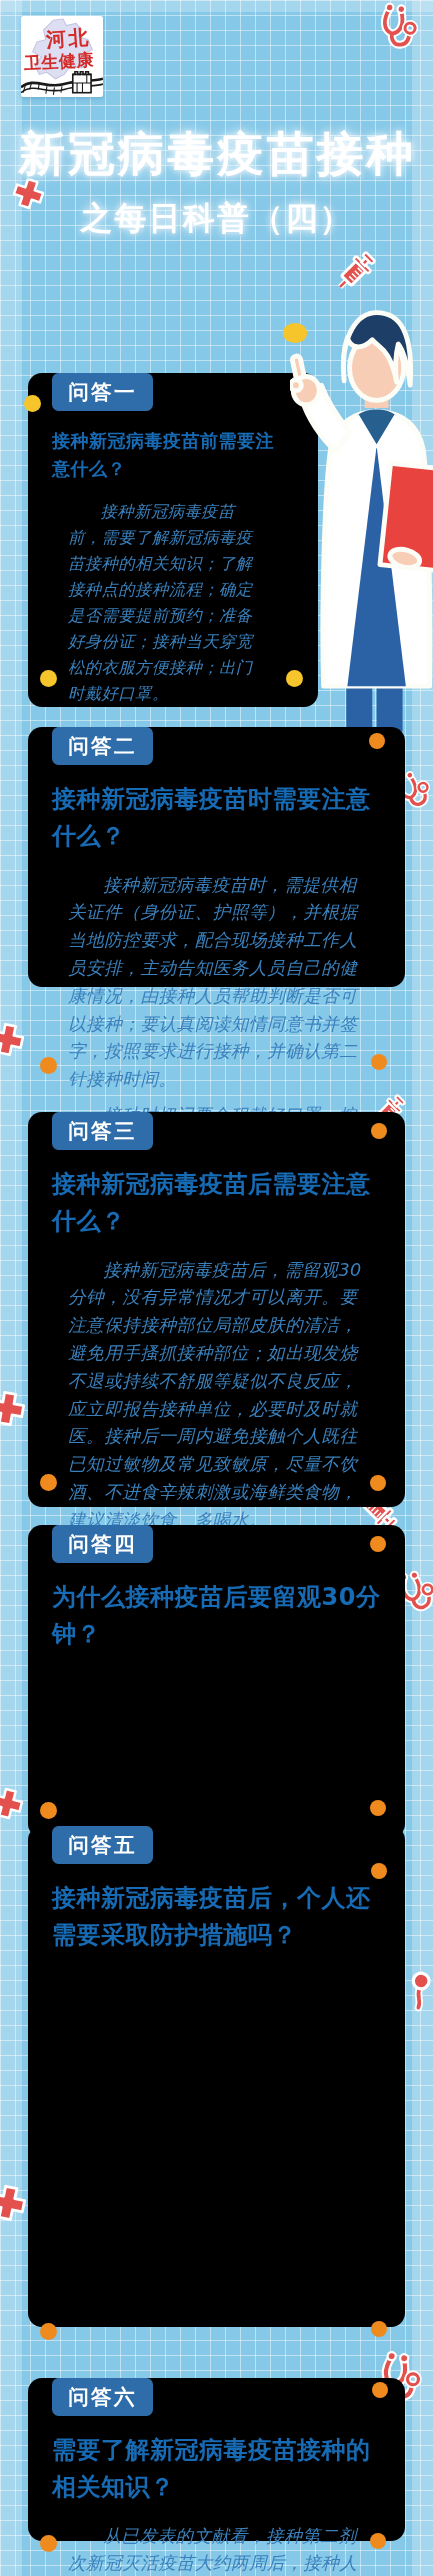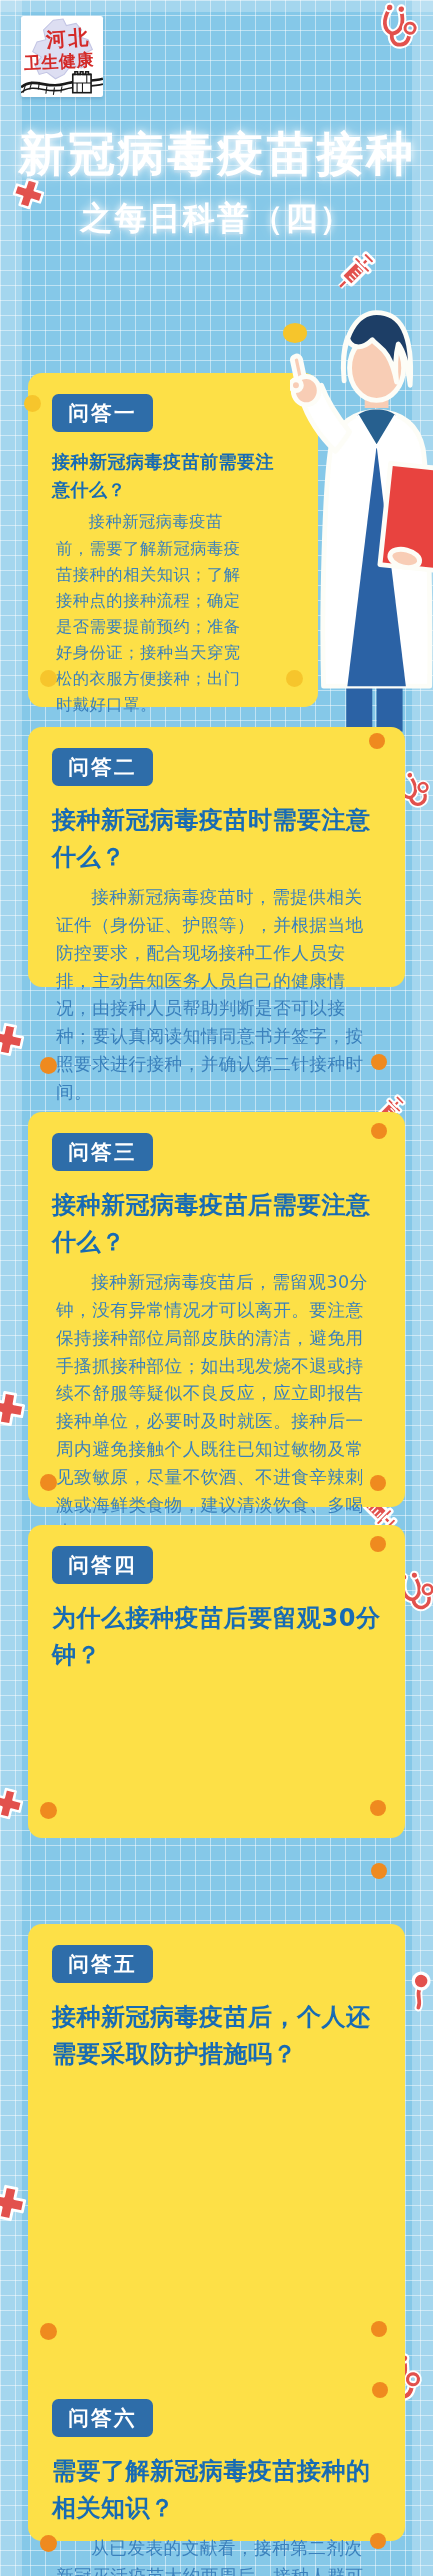--- a/index.html
+++ b/index.html
@@ -49,9 +49,9 @@
 
   
   .card{
-    position:absolute;left:28px;width:377px;background:#fde047;
+    position:absolute;left:28px;width:377px;background:#000000;
     border-radius:14px;z-index:4;box-sizing:border-box;
-    padding:21px 22px 0 24px;
+    padding:0 22px 0 24px;
   }
   .card.first{width:290px;z-index:2;padding-right:18.4px;}
   .badge{

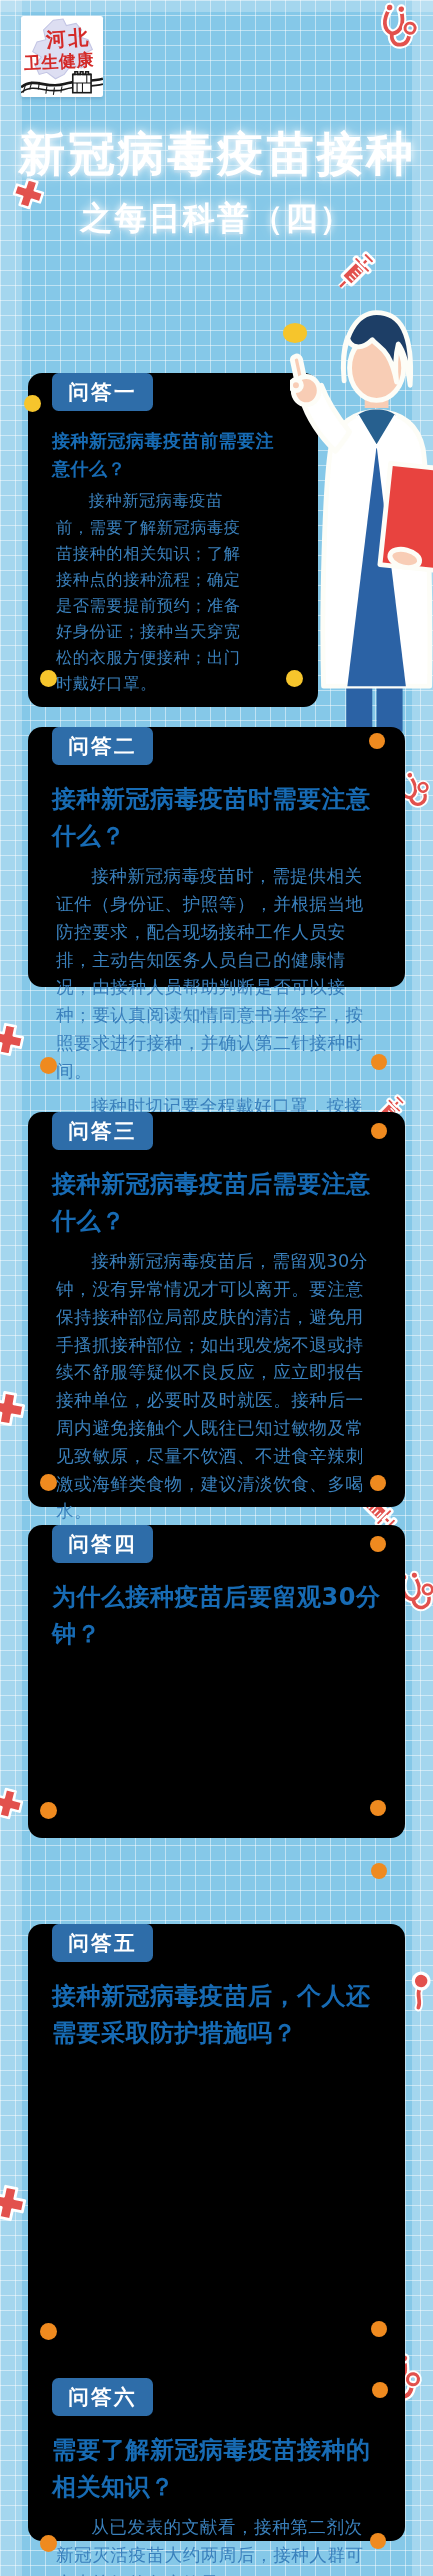--- a/index.html
+++ b/index.html
@@ -63,7 +63,7 @@
     color:#176bb4;font-weight:bold;font-size:24px;line-height:1.55;
     margin:16.3px 0 0 0;letter-spacing:0.5px;
   }
-  .answer{margin:4px;}
+  .answer{margin:16px;font-style:italic;}
   .answer p{
     color:#3a80bc;font-size:17.6px;line-height:1.58;margin:7.6px 0 0 0;
     text-indent:2em;letter-spacing:0.5px;

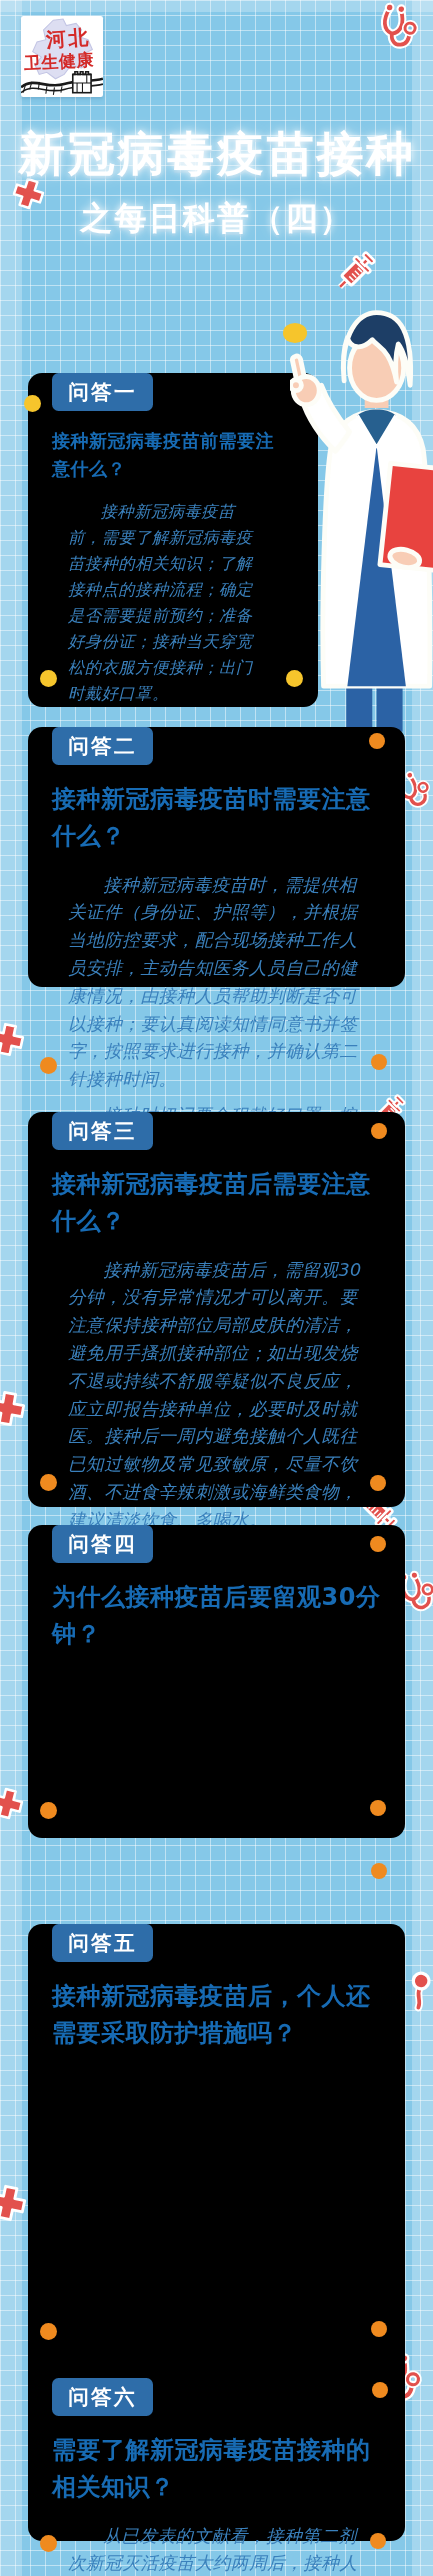--- a/index.html
+++ b/index.html
@@ -361,7 +361,7 @@
   <div class="dot orange" style="left:40px;top:1802px;width:17.4px;height:17.4px;"></div>
   <div class="dot orange" style="left:370px;top:1800px;width:16.3px;height:16.3px;"></div>
 
-  <div class="card" style="top:1924px;height:501px;">
+  <div class="card" style="top:1826px;height:501px;">
     <div class="badge">问答五</div>
     <div class="question">接种新冠病毒疫苗后，个人还需要采取防护措施吗？</div>
   </div>

